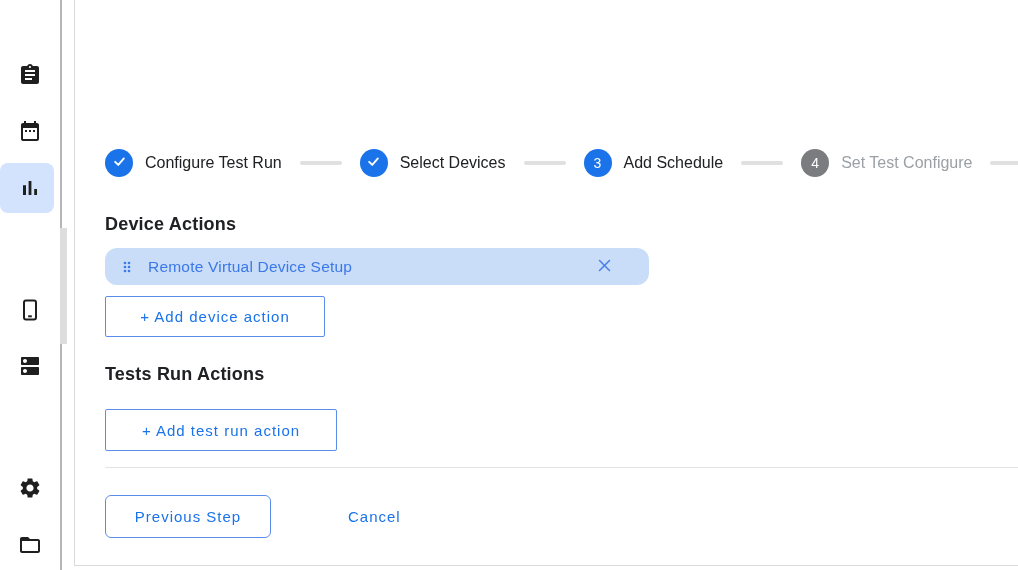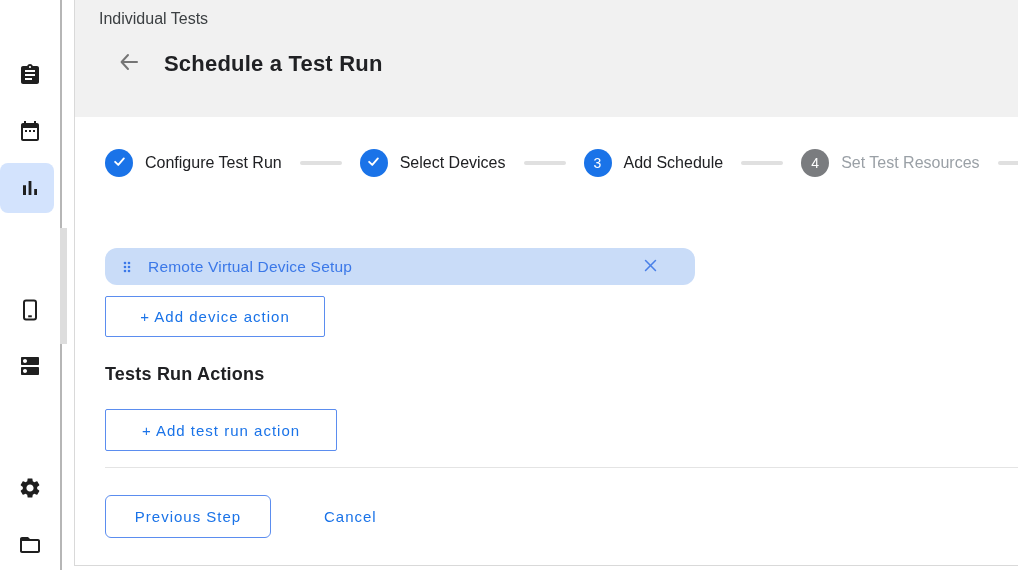--- a/index.html
+++ b/index.html
@@ -165,18 +165,6 @@
 
 <main class="panel">
 
-  <header class="panel-header">
-    <div class="breadcrumb">Individual Tests</div>
-    <button class="back-btn">
-      <span>
-        <svg width="24" height="24" viewBox="0 0 24 24" fill="none" stroke="#757575" stroke-width="2" stroke-linecap="round" stroke-linejoin="round">
-            <line x1="20" y1="12" x2="5" y2="12"></line>
-            <polyline points="11,5 4.6,12 11,19"></polyline>
-          </svg>
-      </span>
-    </button>
-    <h1 class="page-title">Schedule a Test Run</h1>
-  </header>
 
   <div class="stepper">
     <div class="step-circle">

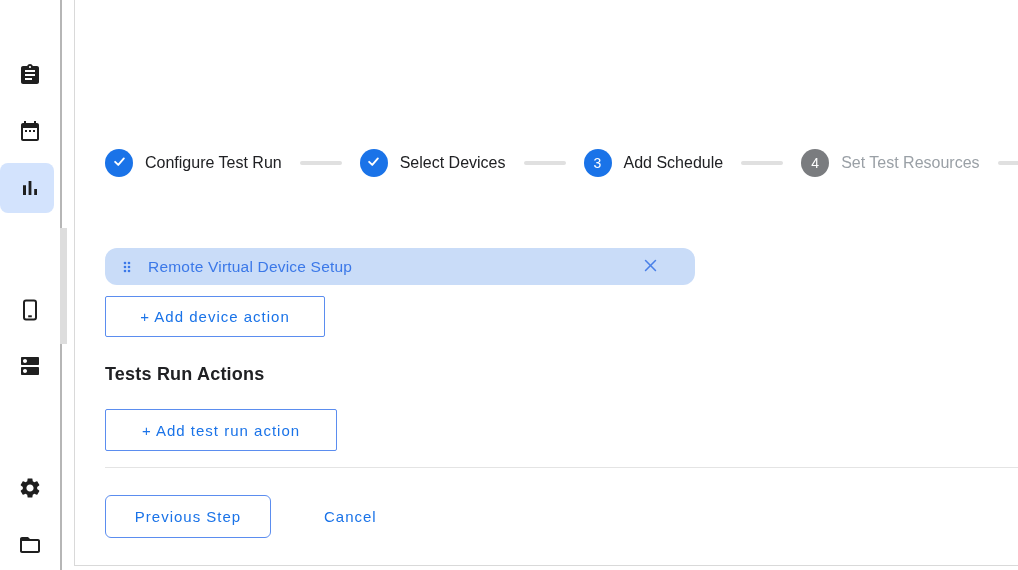--- a/index.html
+++ b/index.html
@@ -196,7 +196,7 @@
     <div class="step-circle gray">
       <span>4</span>
     </div>
-    <span class="step-label muted">Set Test Resources</span>
+    <span class="step-label muted">Set Test Configure</span>
     <span class="step-conn"></span>
   </div>
 

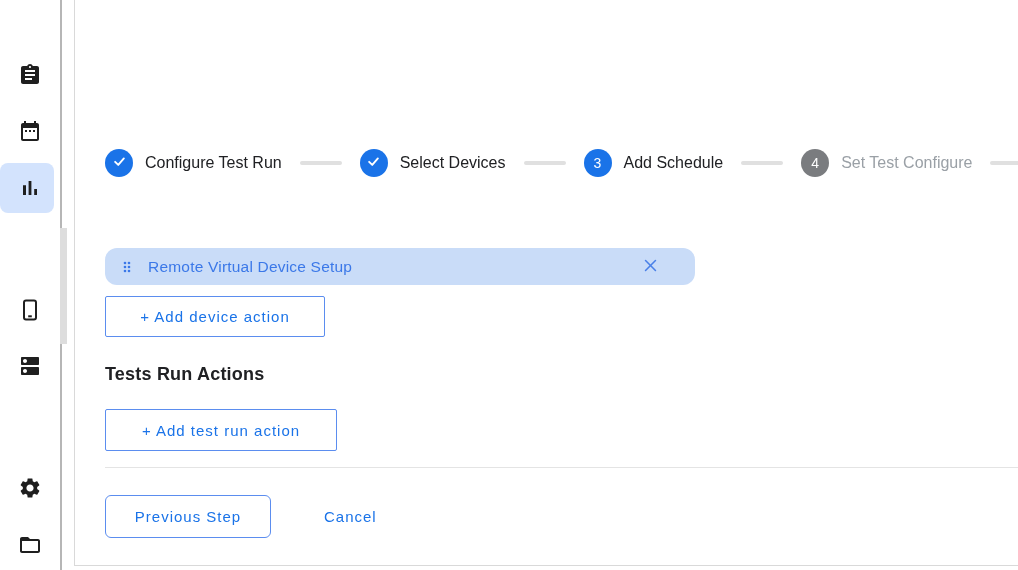--- a/index.html
+++ b/index.html
@@ -200,6 +200,7 @@
     <span class="step-conn"></span>
   </div>
 
+  <h2 class="section-heading" style="top:214px">Device Actions</h2>
 
   <div class="chip">
     <span class="chip-drag">

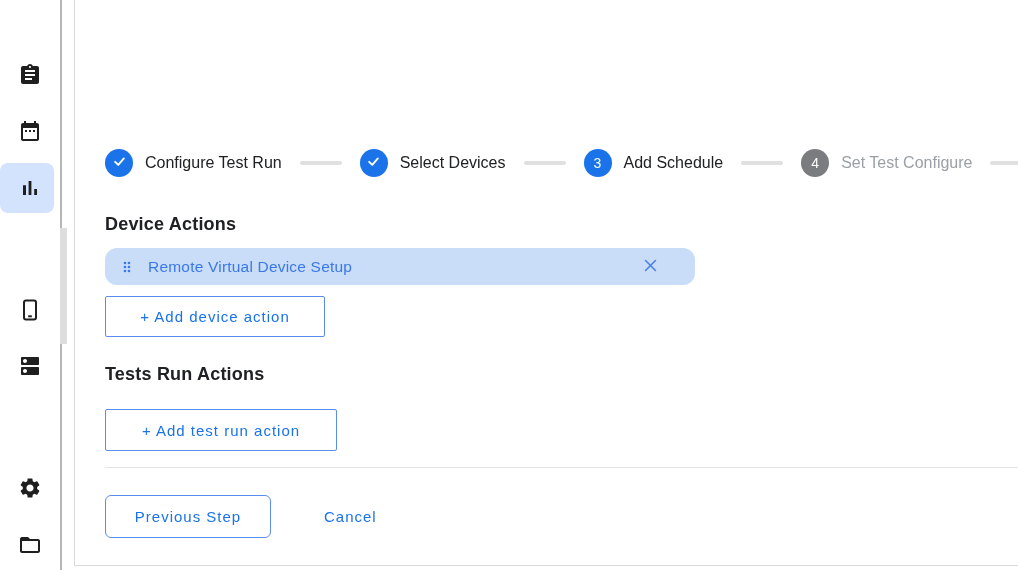--- a/index.html
+++ b/index.html
@@ -61,7 +61,7 @@
   .section-heading { position: absolute; left: 30px; font-size: 18px; color: #202124; letter-spacing: .2px; }
 
   .chip {
-    position: absolute; left: 30px; top: 248px; width: 590px; height: 37px;
+    position: absolute; left: 30px; top: 248px; width: 544px; height: 37px;
     background: #c9dcf8; border-radius: 12px;
     display: flex; align-items: center;
   }

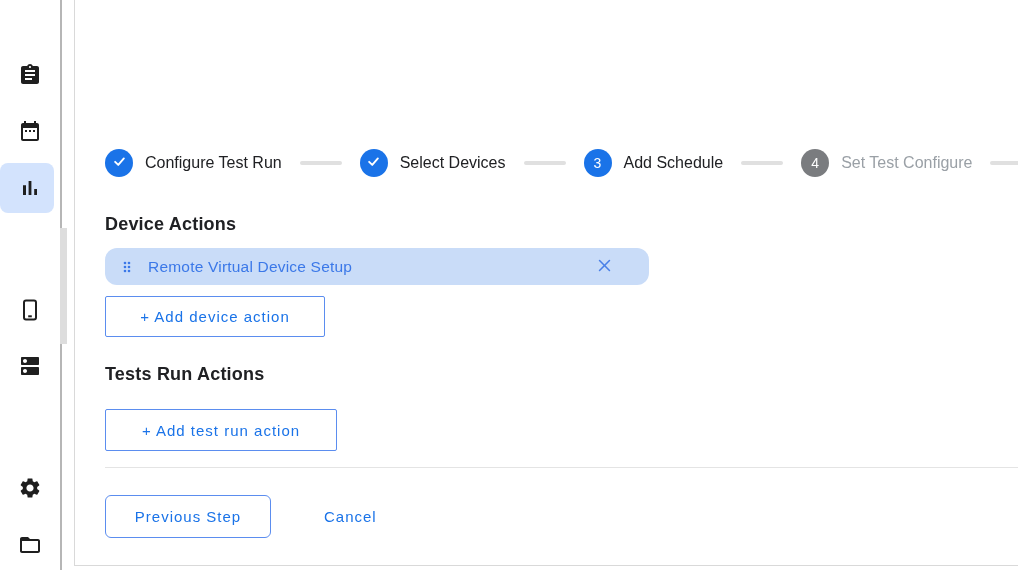--- a/index.html
+++ b/index.html
@@ -86,7 +86,7 @@
   .h-divider { position: absolute; left: 30px; right: 0; top: 467px; height: 1px; background: #e4e4e4; }
 
   
-  .footer { position: absolute; left: 30px; top: 495px; height: 43px; display: flex; align-items: center; }
+  .footer { position: absolute; left: 30px; top: 495px; height: 43px; display: flex; align-items: center; gap: 24px; }
   .footer .btn {
     height: 43px; border-radius: 6px; font-size: 15px; font-weight: 500; letter-spacing: 1px;
     font-family: "Liberation Sans", sans-serif; cursor: pointer;

